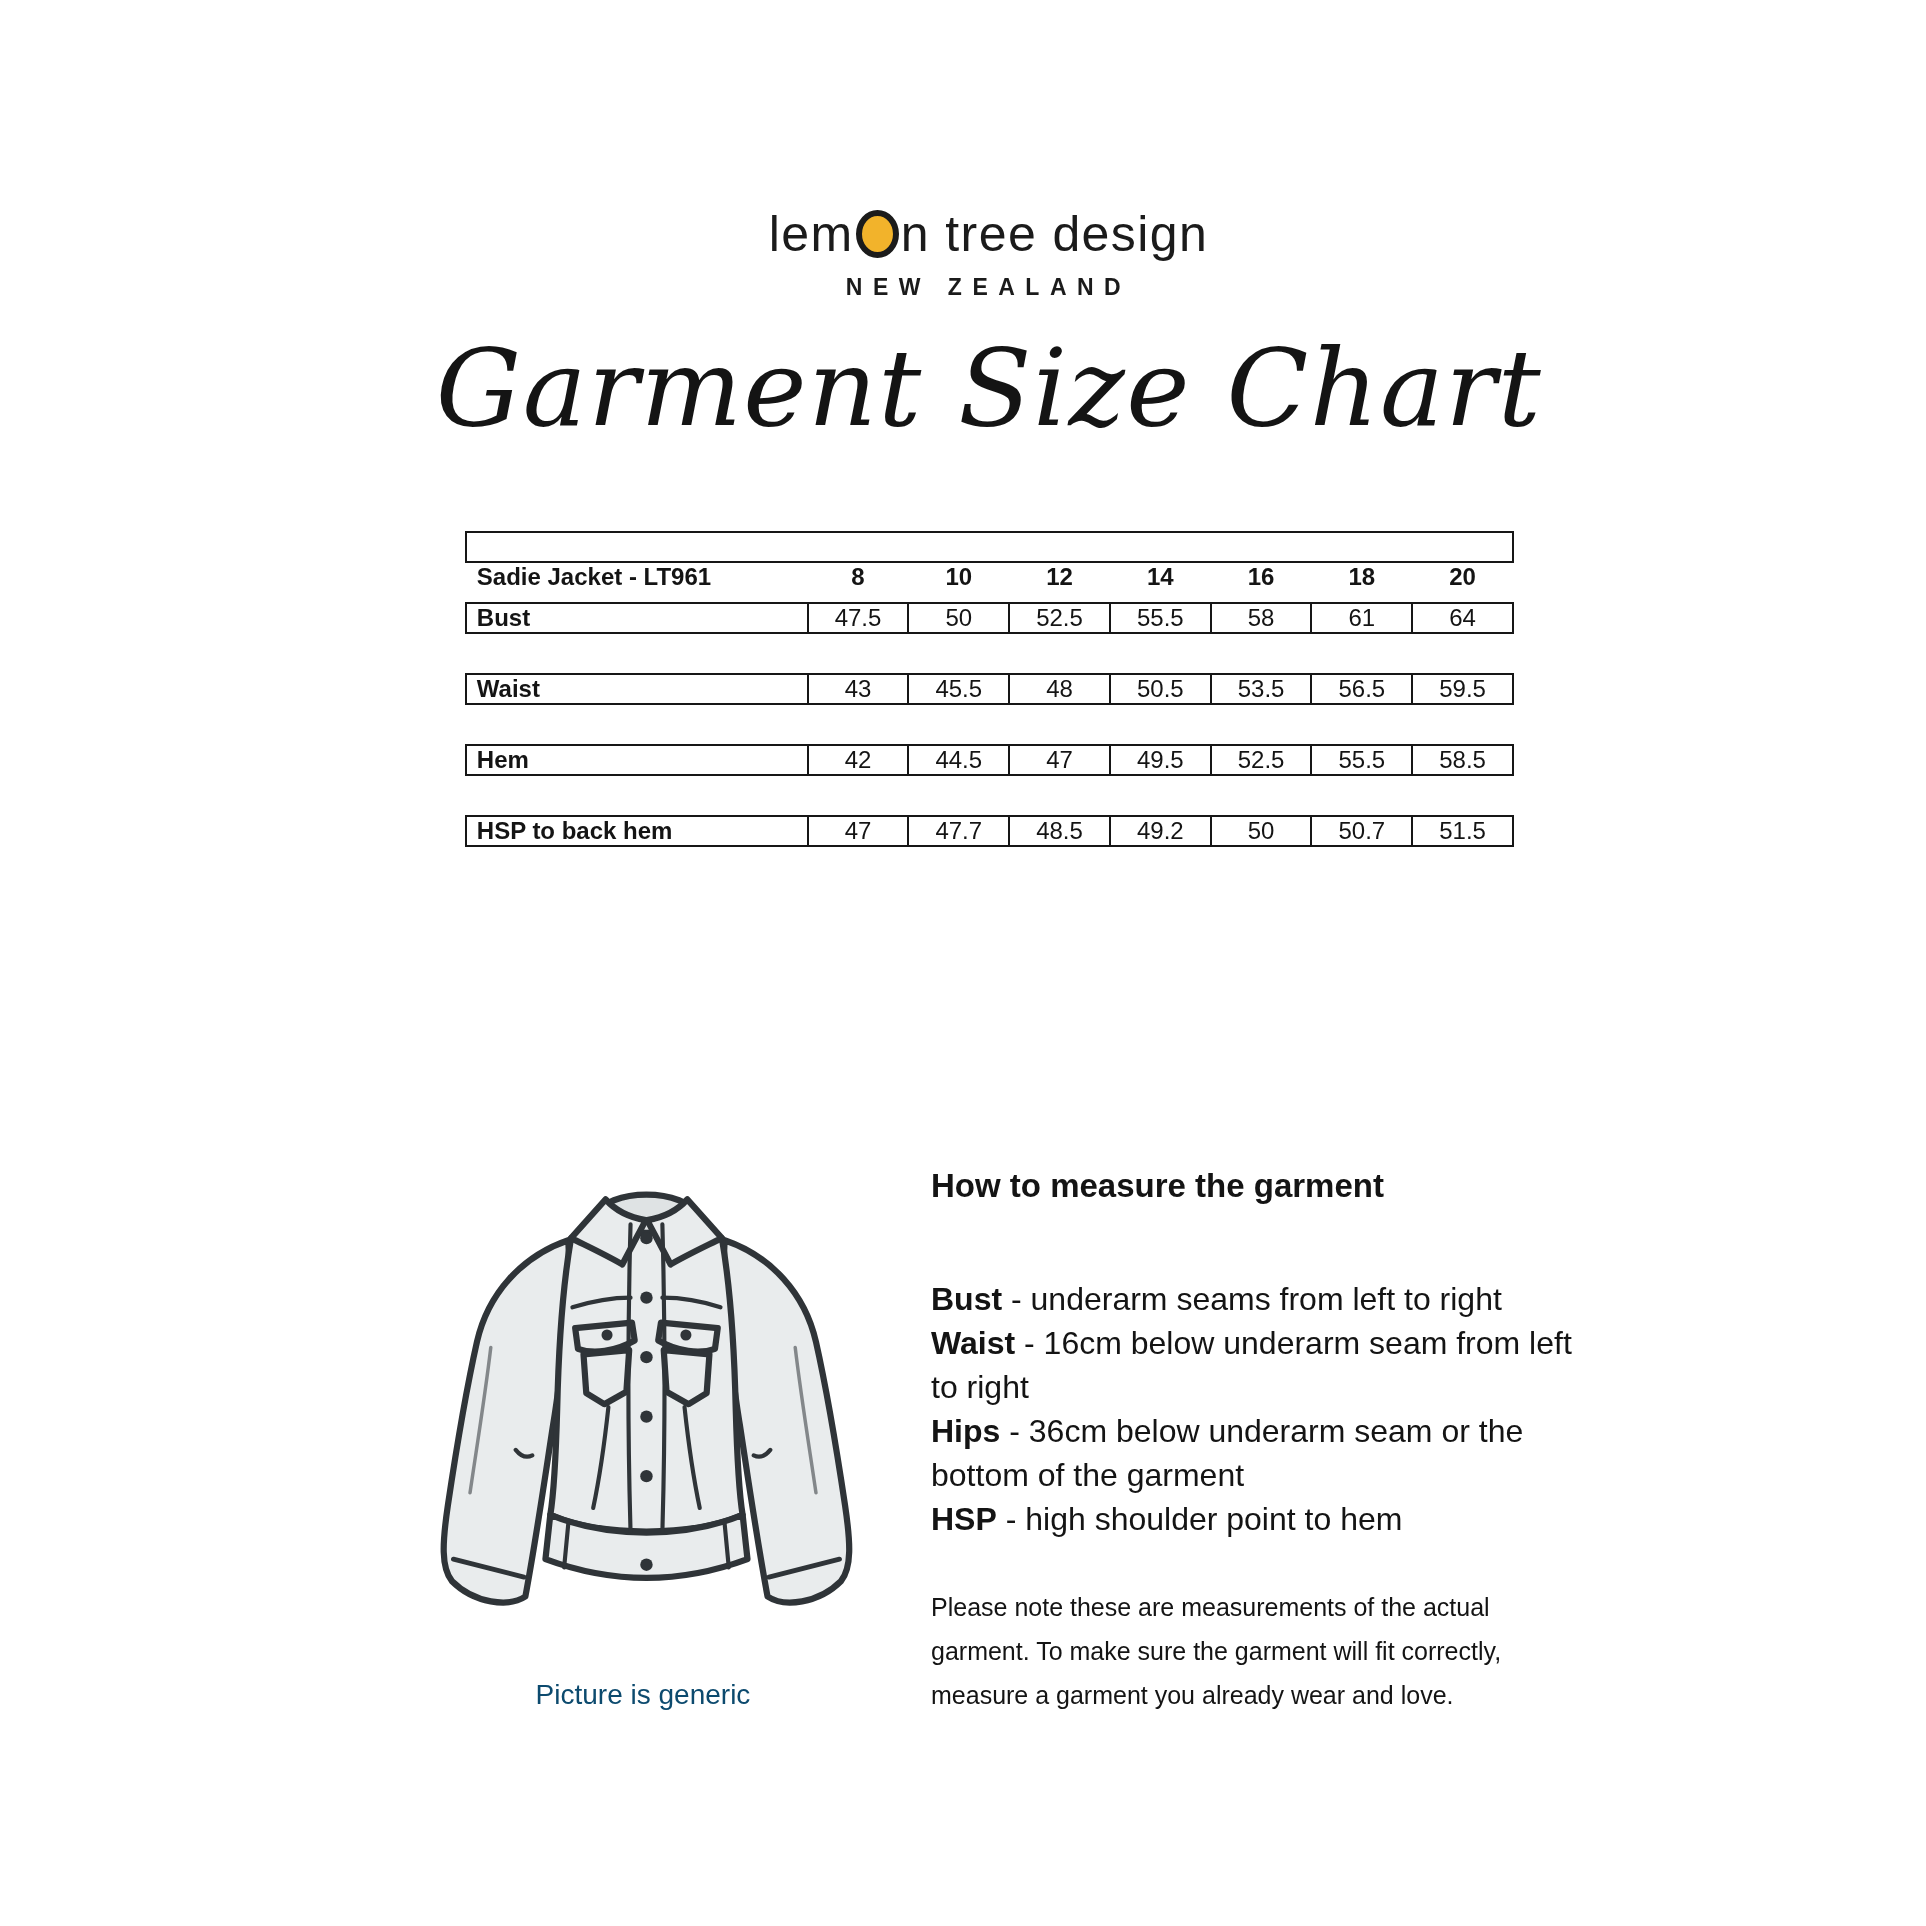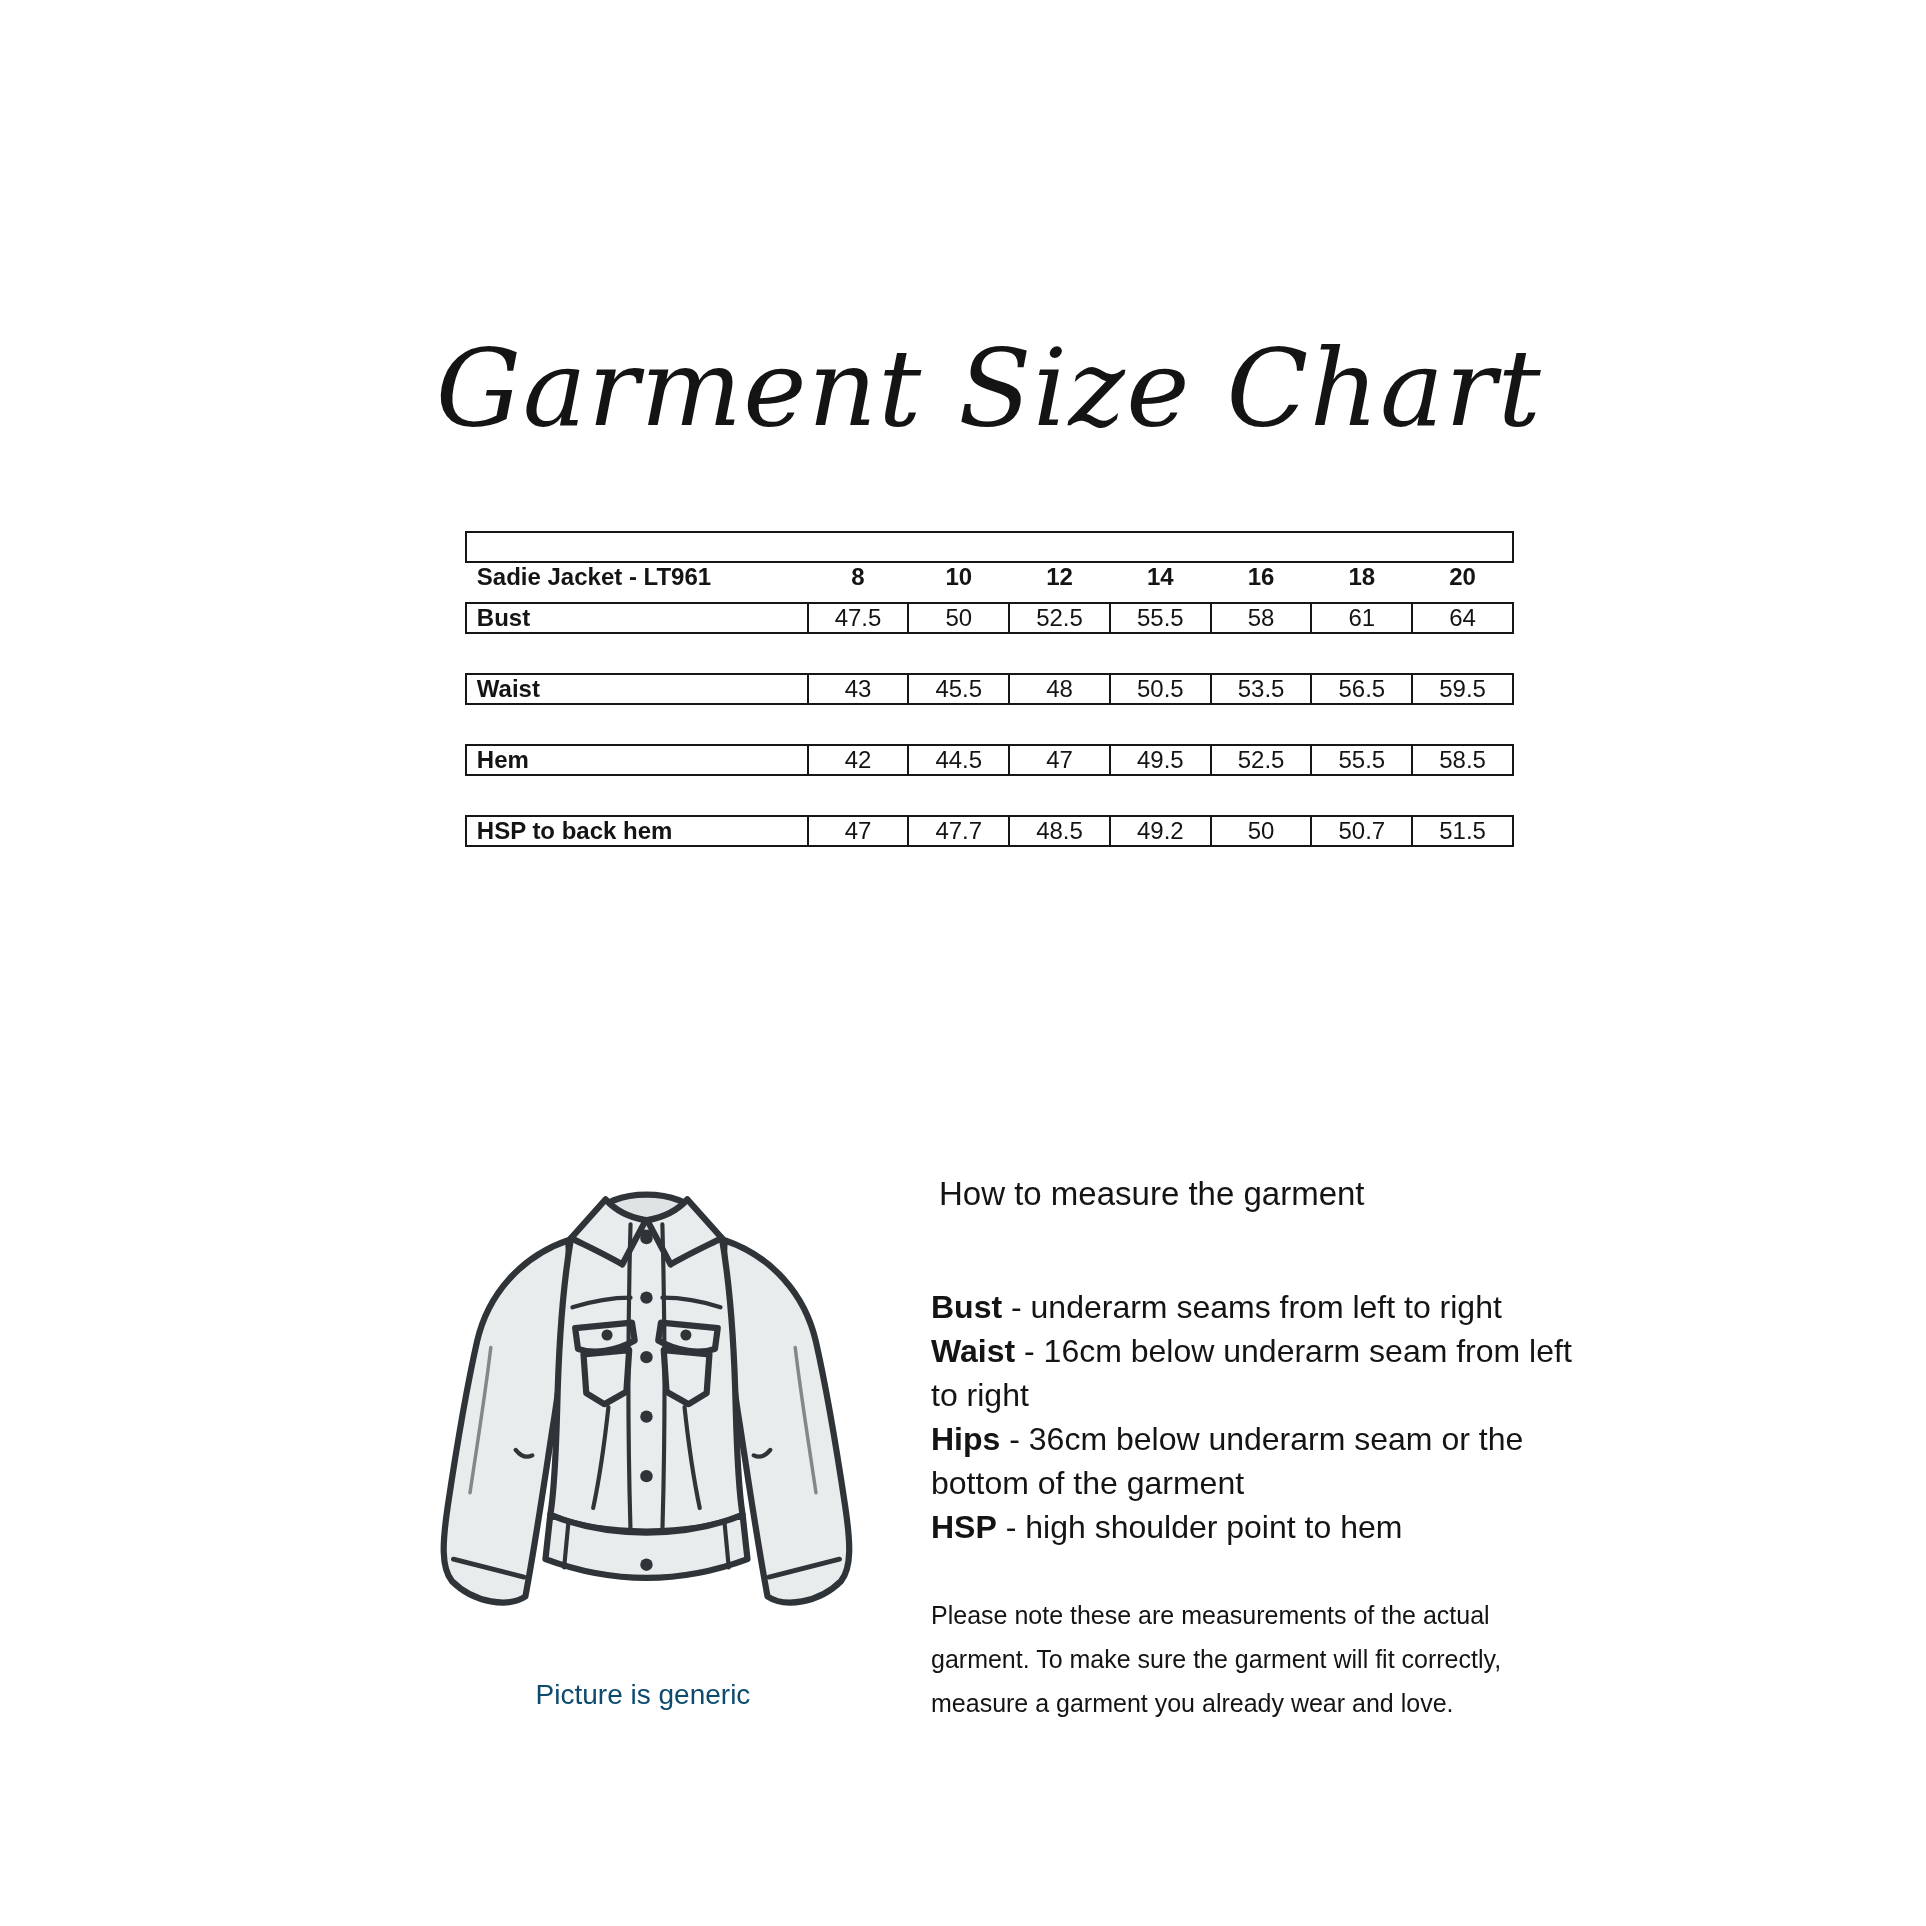--- a/index.html
+++ b/index.html
@@ -69,6 +69,12 @@
 
 <div class="page">
 
+  <header class="brand">
+    <div class="brand-line">
+      <span>lem</span><span class="lemon-dot"></span><span>n tree design</span>
+    </div>
+    <div class="brand-country">NEW ZEALAND</div>
+  </header>
 
   <h1 class="script-title">Garment Size Chart</h1>
 

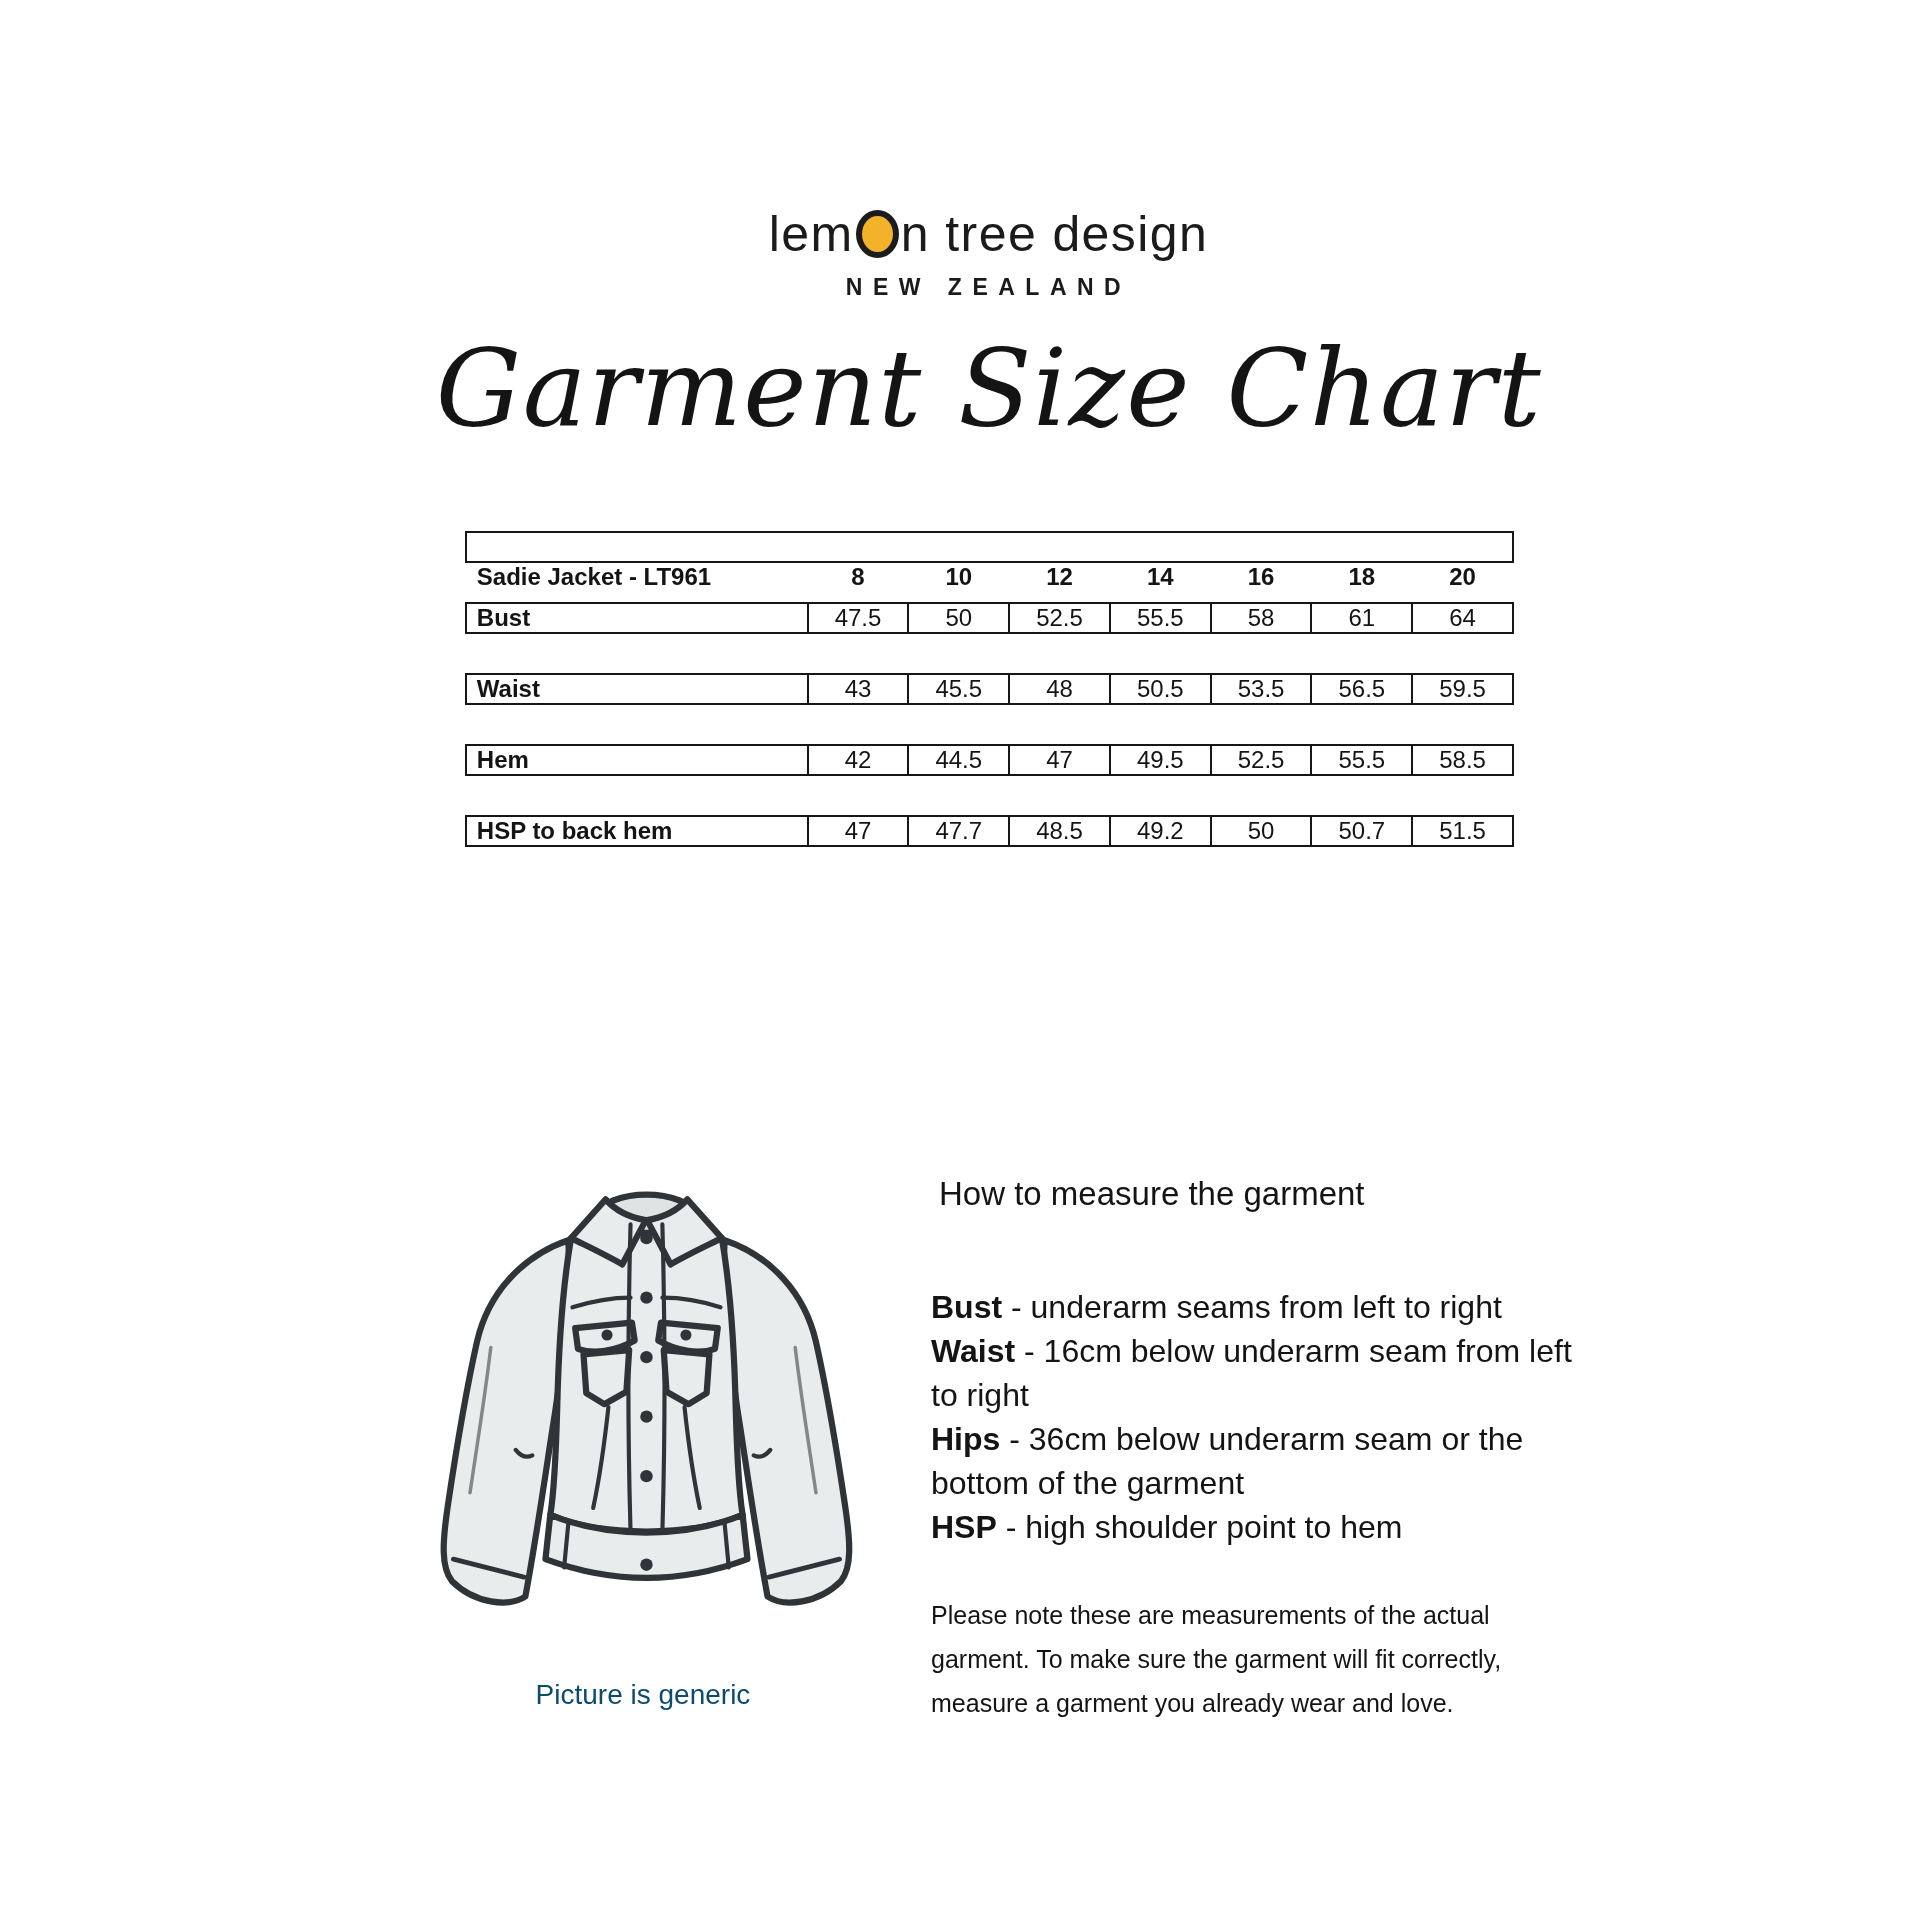--- a/index.html
+++ b/index.html
@@ -59,7 +59,7 @@
 
   
   .instructions{position:absolute;left:931px;top:1165px;width:652px;}
-  .instr-heading{margin:8px;font-size:33px;font-weight:normal;line-height:42px;color:#141414;}
+  .instr-heading{margin:0;font-size:33px;font-weight:bold;line-height:42px;color:#141414;}
   .instr-list{margin-top:70px;font-size:32px;line-height:44px;}
   .instr-item b{font-weight:bold;}
   .instr-note{margin-top:44px;font-size:25px;line-height:44px;}

